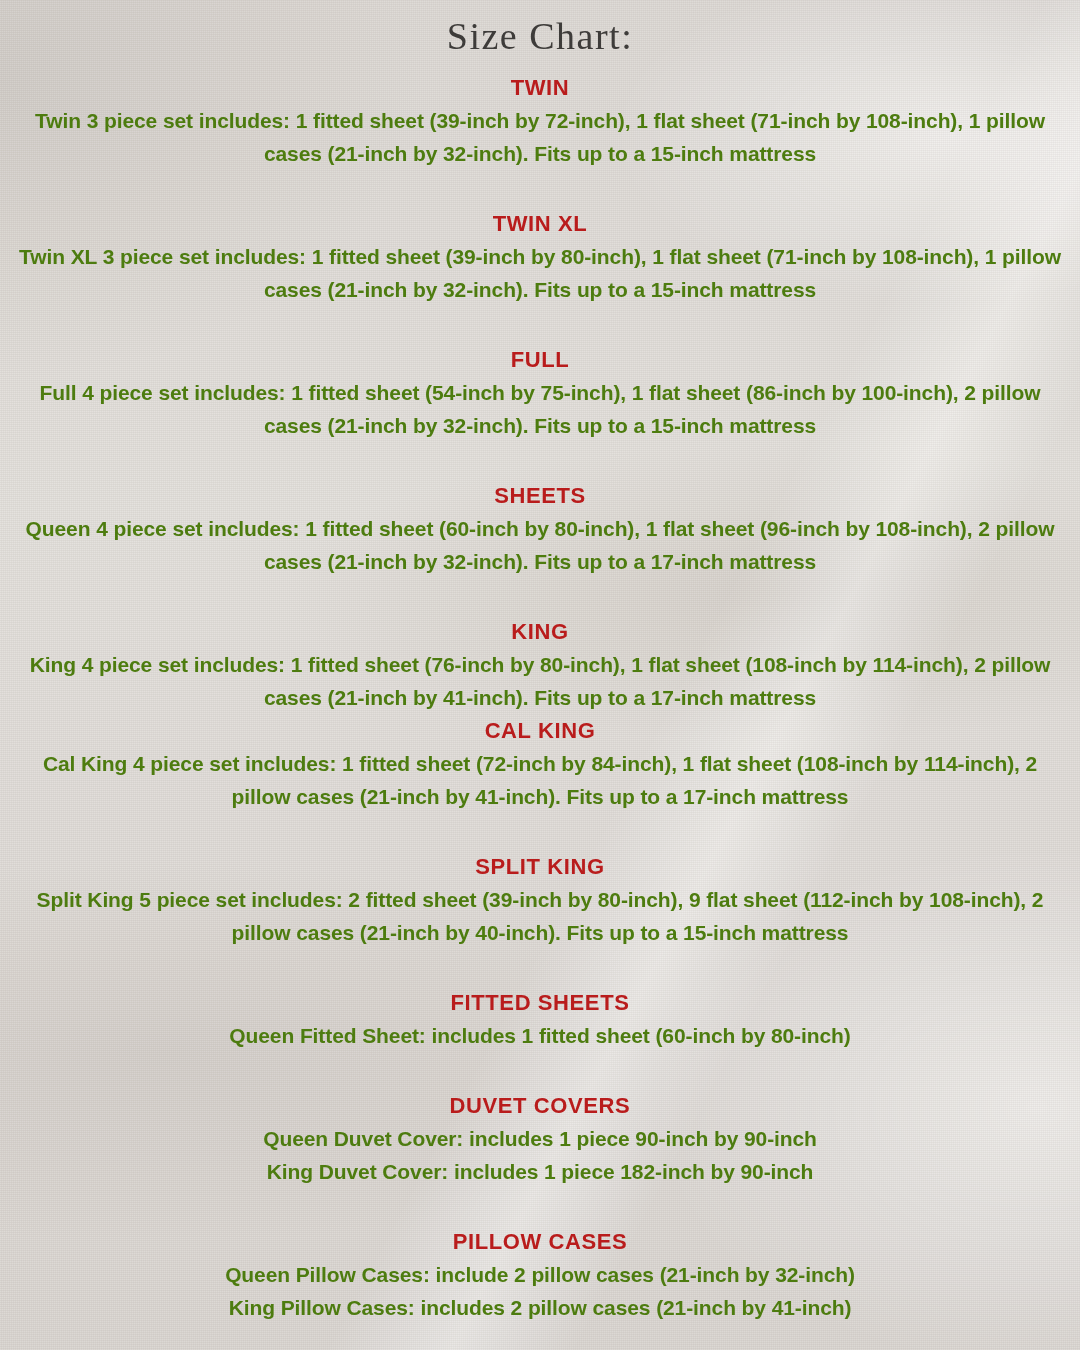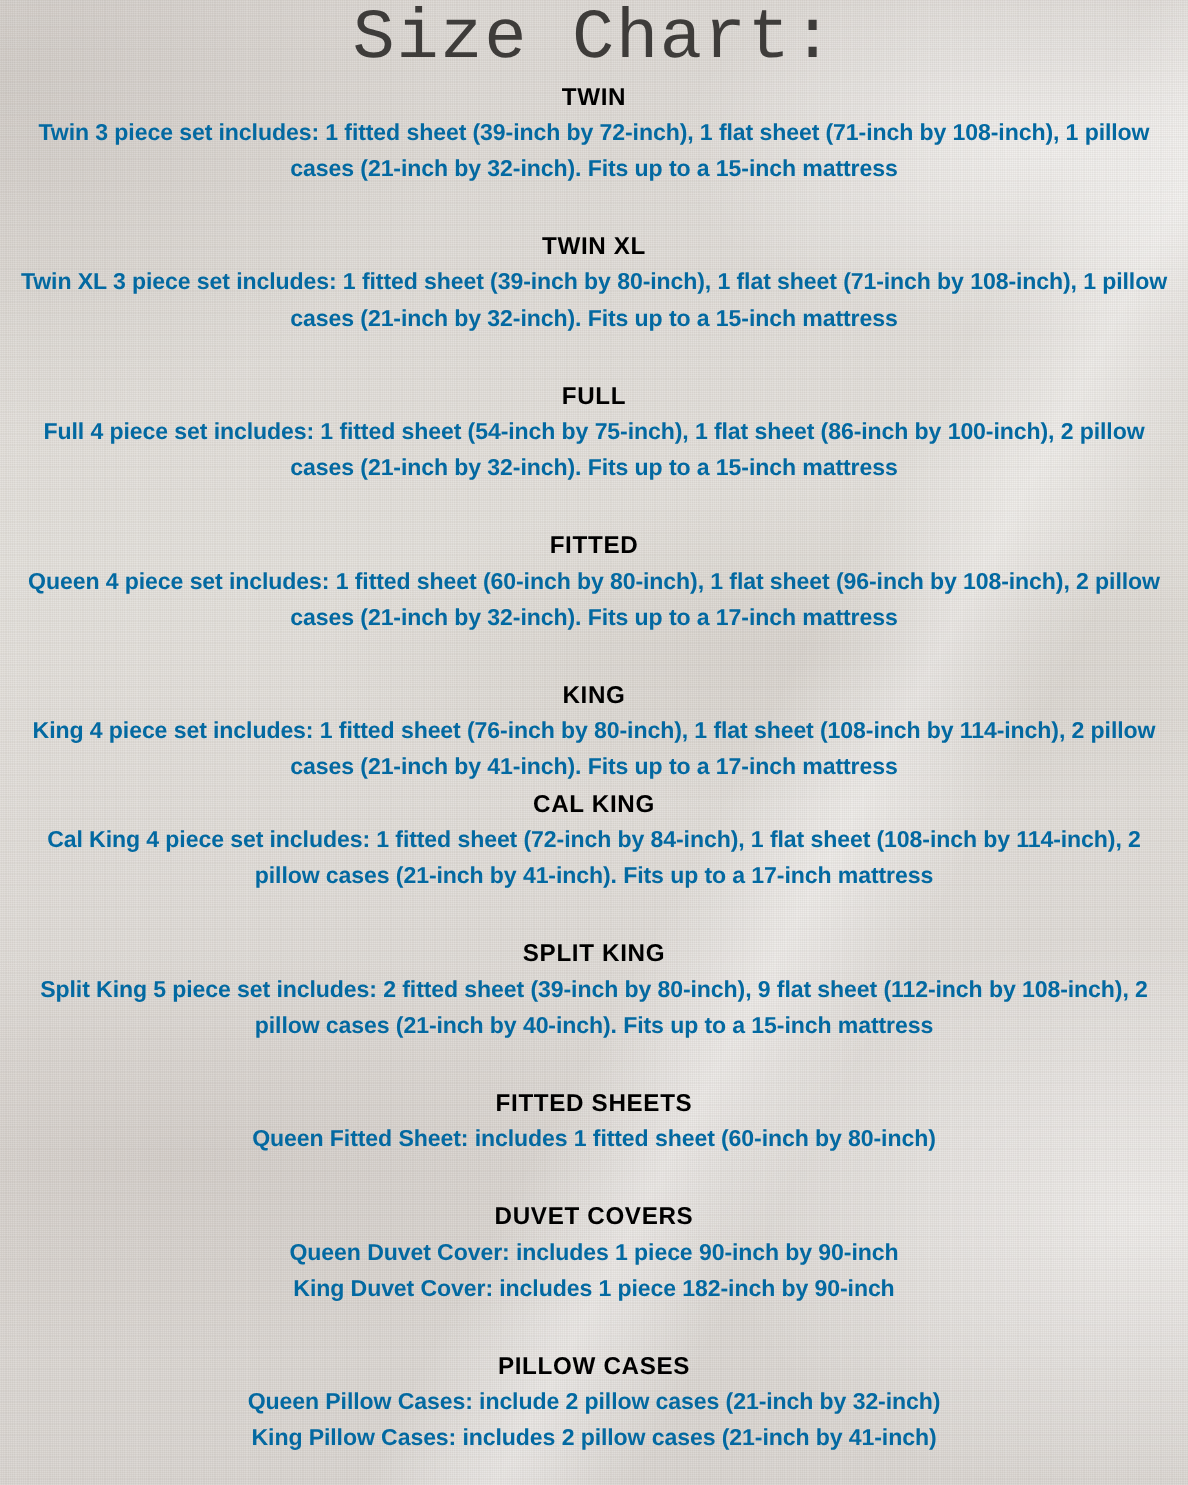--- a/index.html
+++ b/index.html
@@ -27,9 +27,9 @@
   }
   .poster-title {
     margin: 0;
-    font-family: Liberation Mono, monospace;
+    font-family: Liberation Serif, serif;
     font-weight: 400;
-    font-size: 64px;
+    font-size: 38px;
     line-height: 60px;
     letter-spacing: 1.5px;
     color: #3e3c3a;

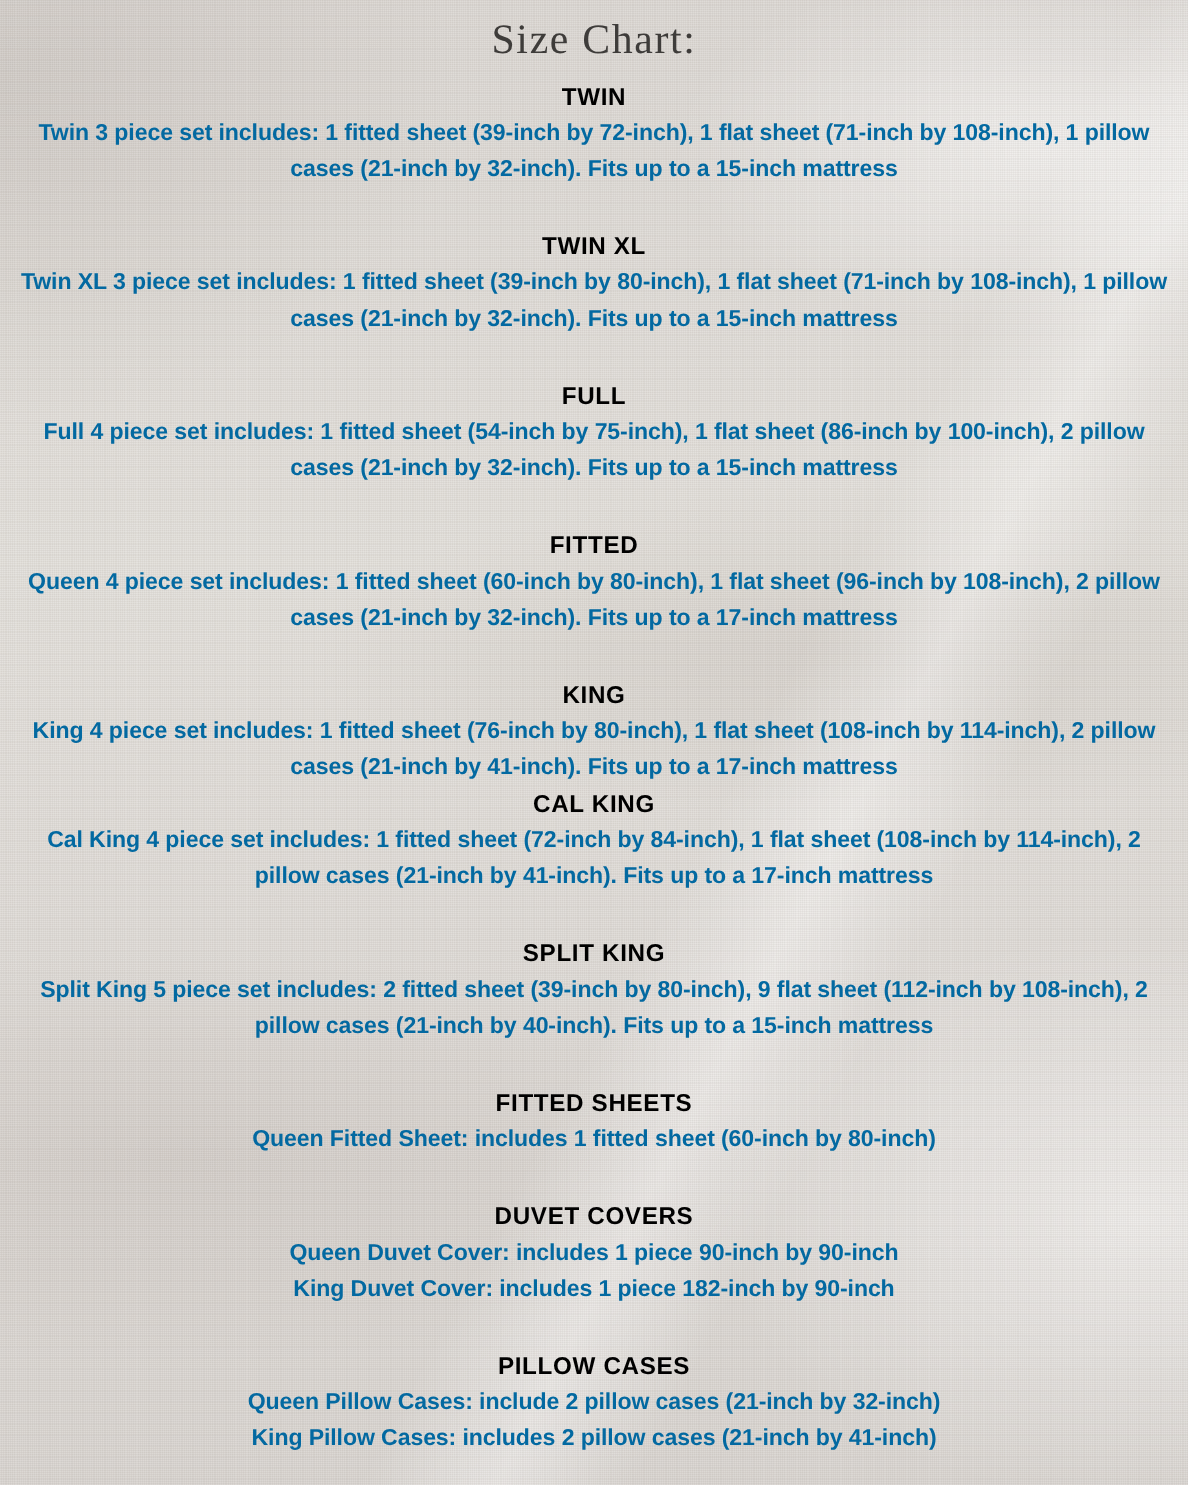--- a/index.html
+++ b/index.html
@@ -43,7 +43,7 @@
     line-height: 33px;
     font-weight: 700;
     letter-spacing: 0.6px;
-    color: #000000;
+    color: #b91c1c;
   }
   .section-line {
     margin: 0;

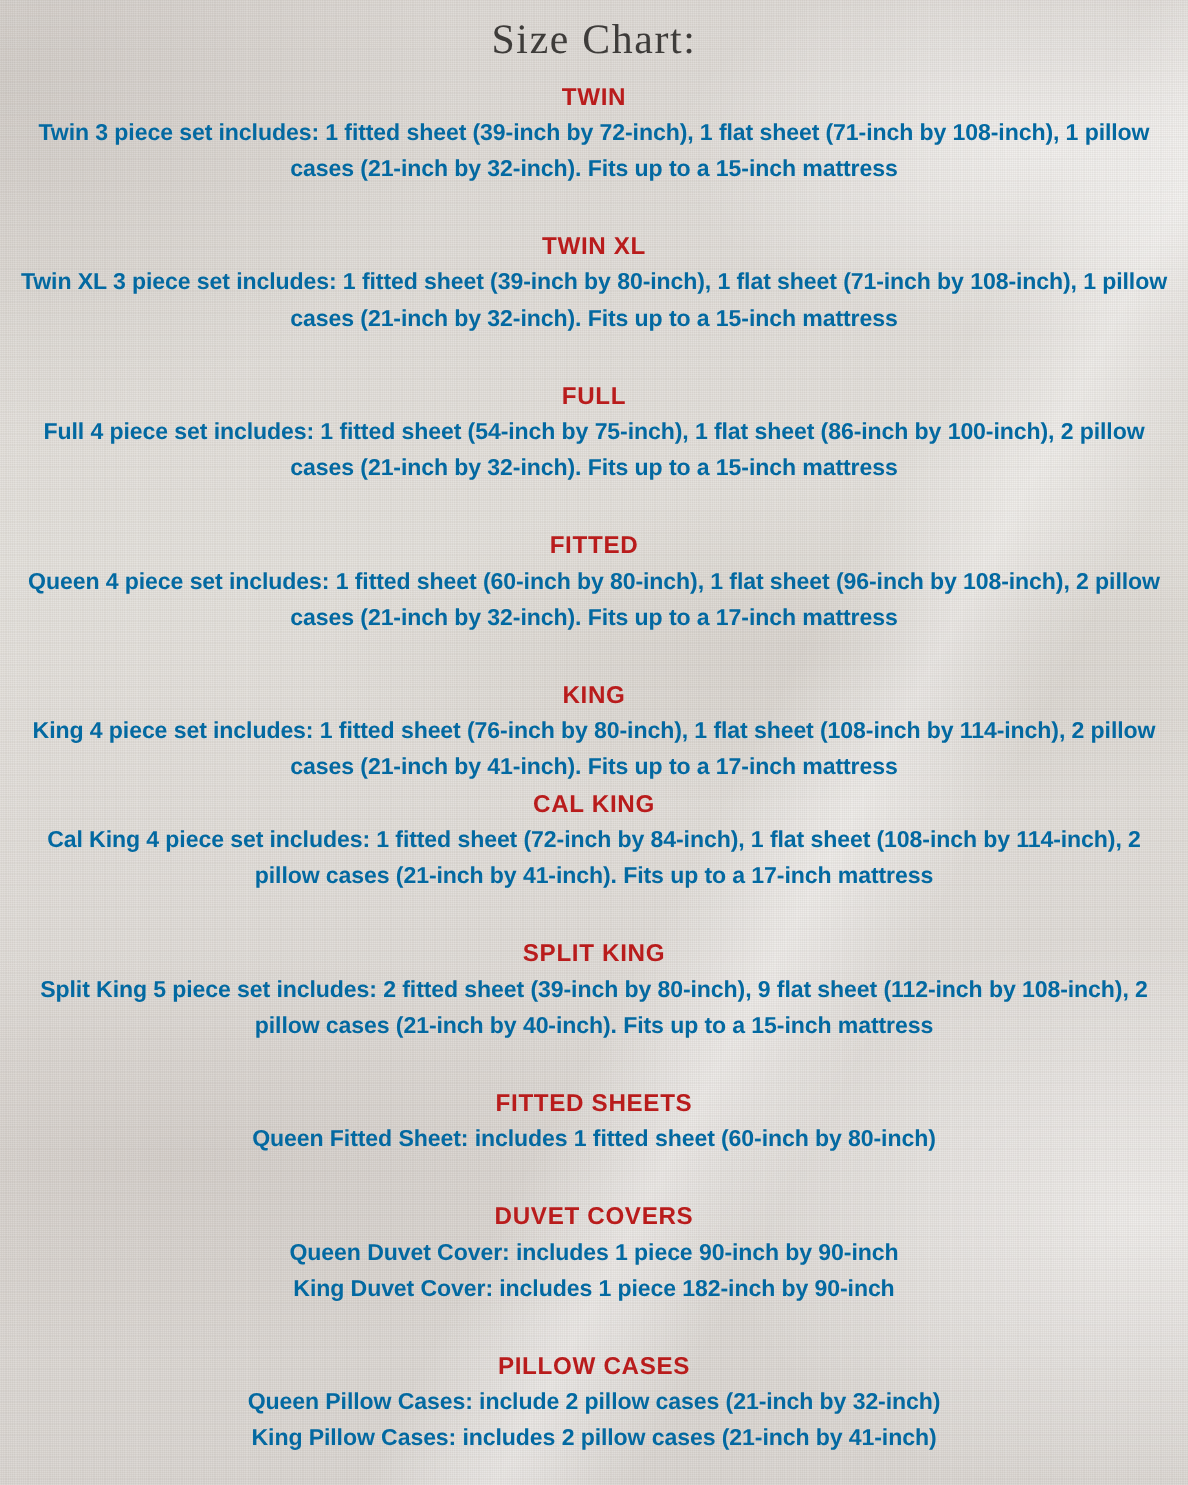--- a/index.html
+++ b/index.html
@@ -51,7 +51,7 @@
     line-height: 33px;
     font-weight: 700;
     letter-spacing: -0.1px;
-    color: #0369a1;
+    color: #4d7c0f;
     white-space: pre-wrap;
   }
 </style>

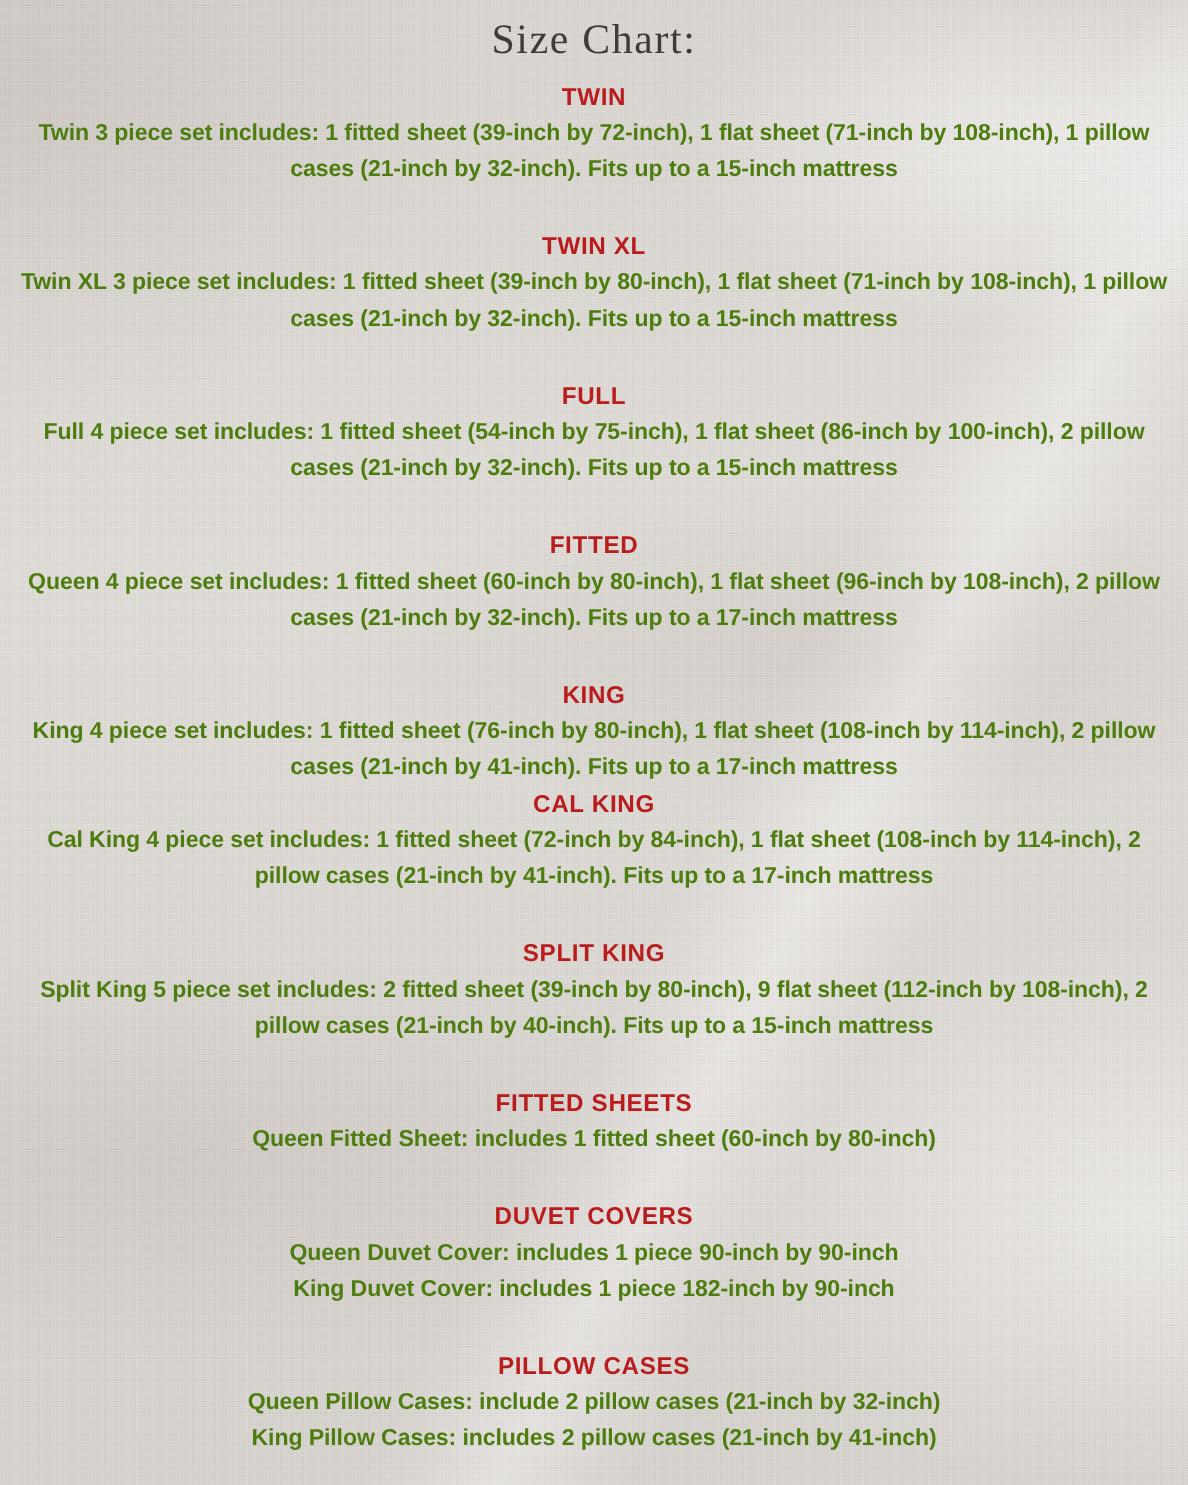--- a/index.html
+++ b/index.html
@@ -78,7 +78,7 @@
   </div>
 
   <div class="section">
-    <h2 class="section-heading">FITTED</h2>
+    <h2 class="section-heading">SHEETS</h2>
     <p class="section-line">Queen 4 piece set includes: 1 fitted sheet (60-inch by 80-inch), 1 flat sheet (96-inch by 108-inch), 2 pillow cases (21-inch by 32-inch). Fits up to a 17-inch mattress</p>
   </div>
 

